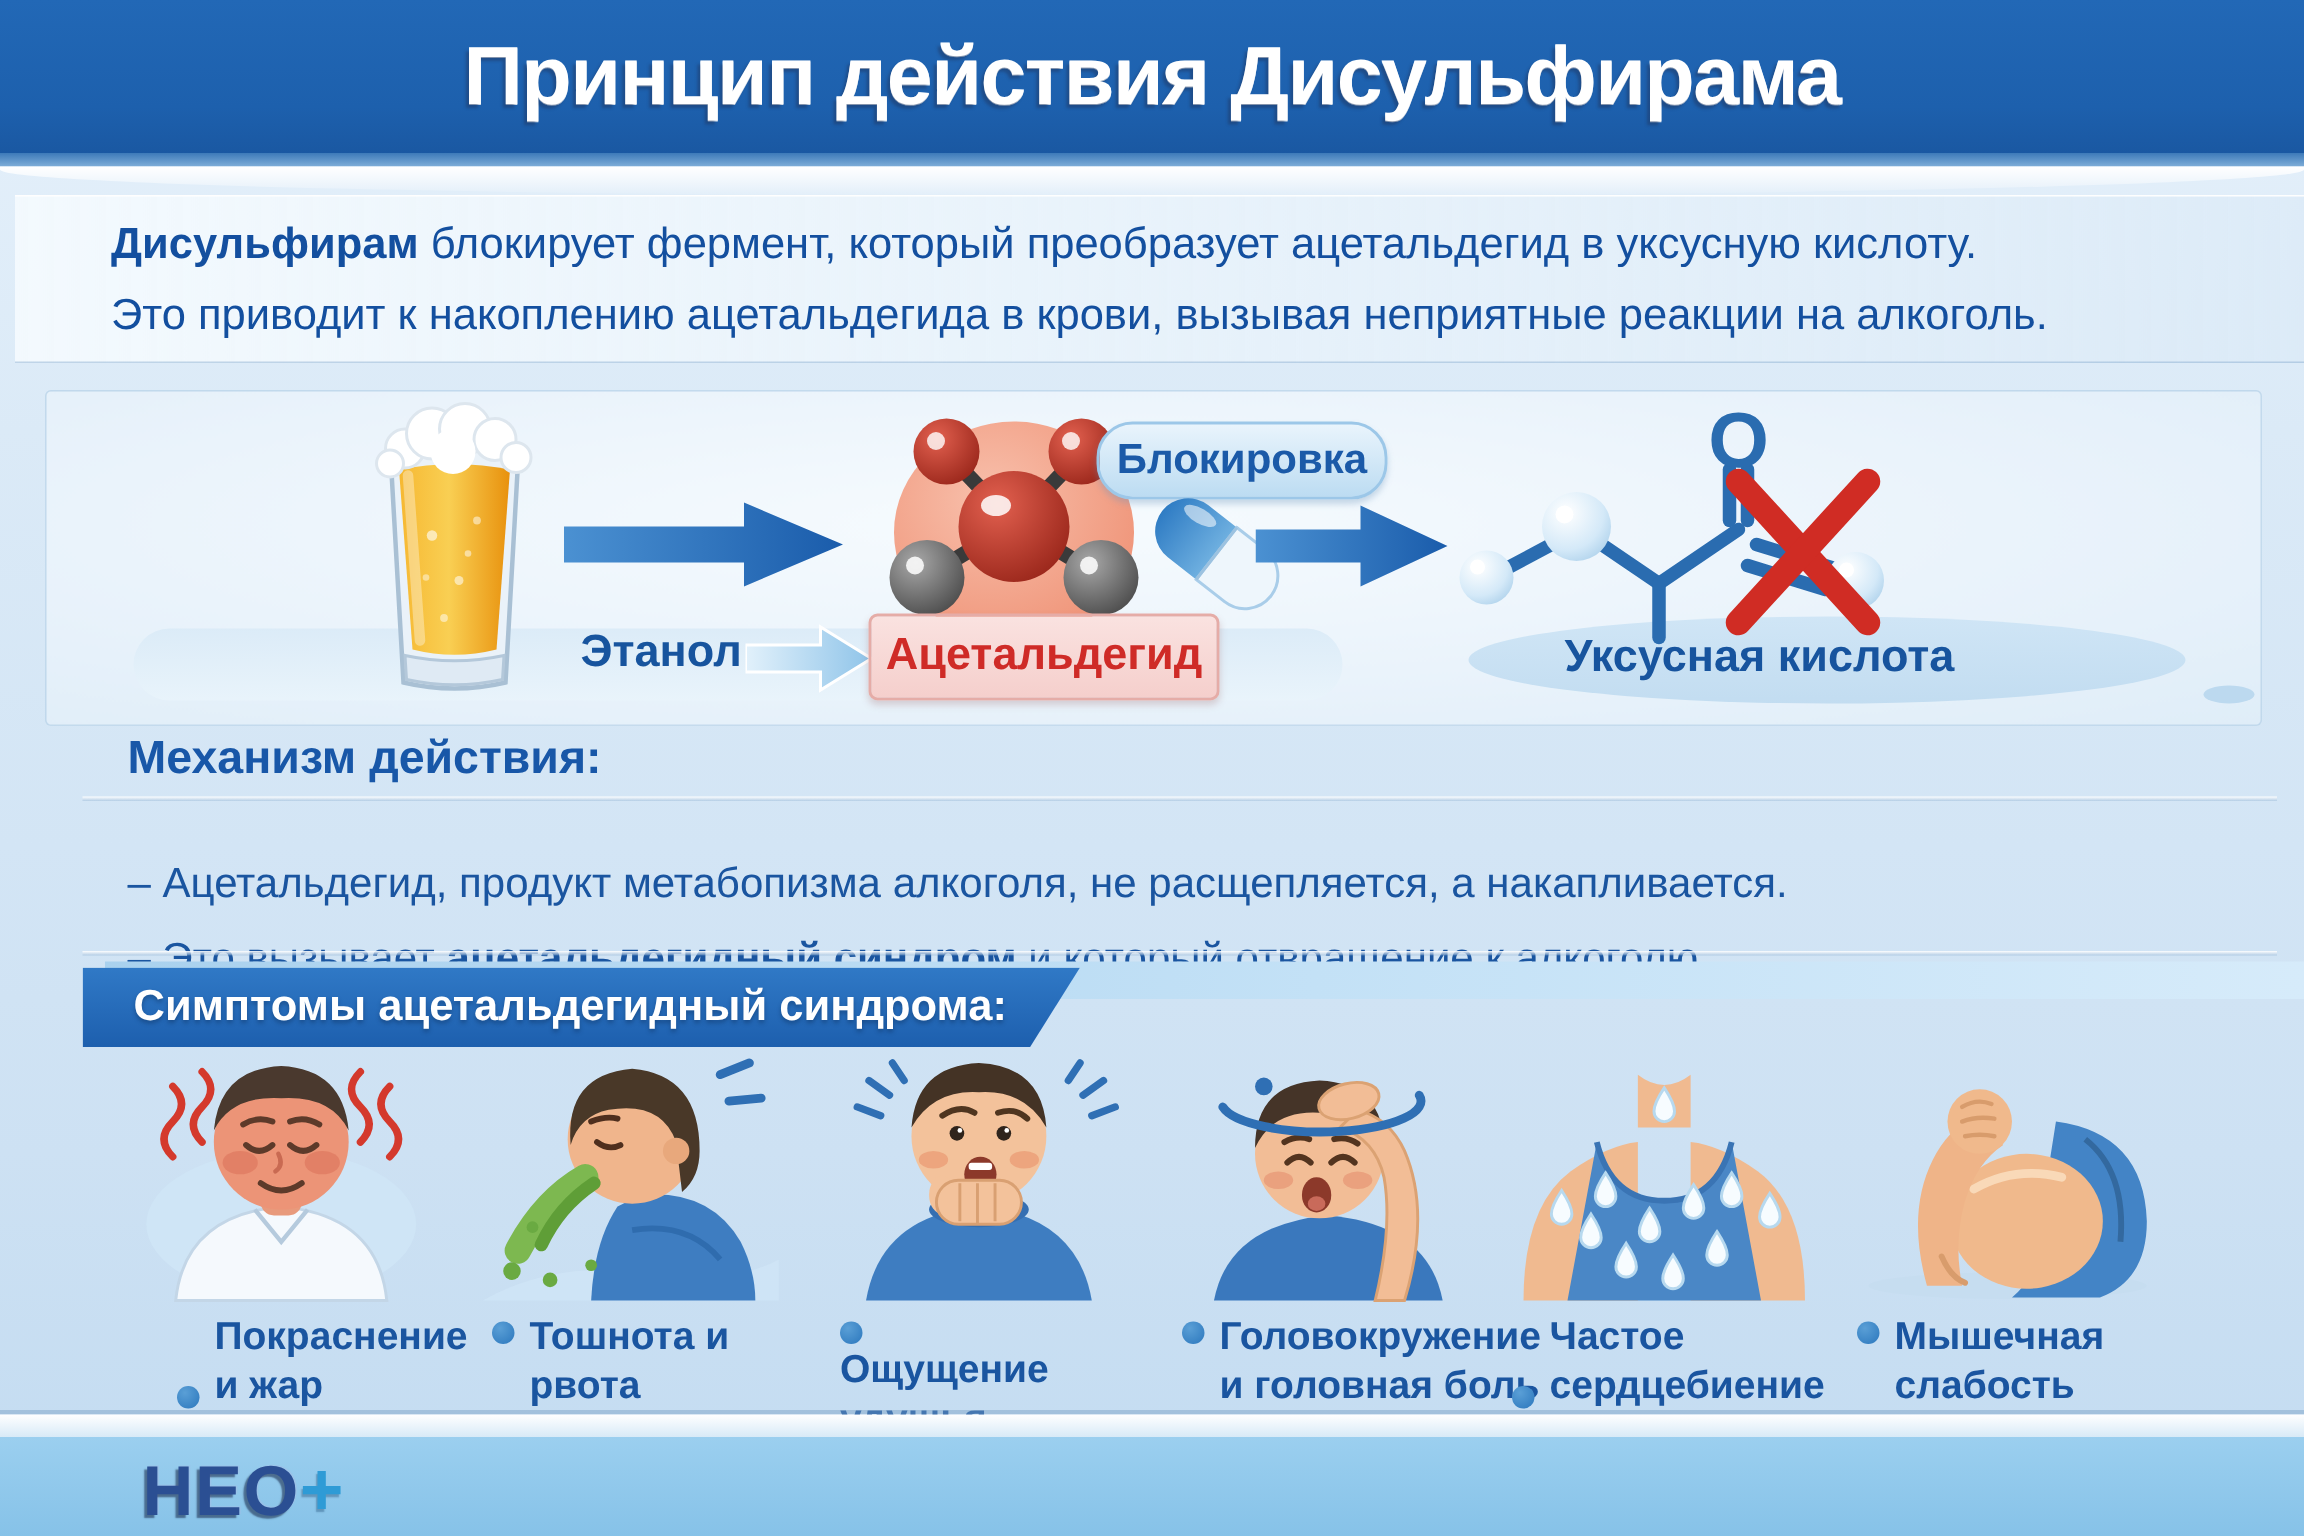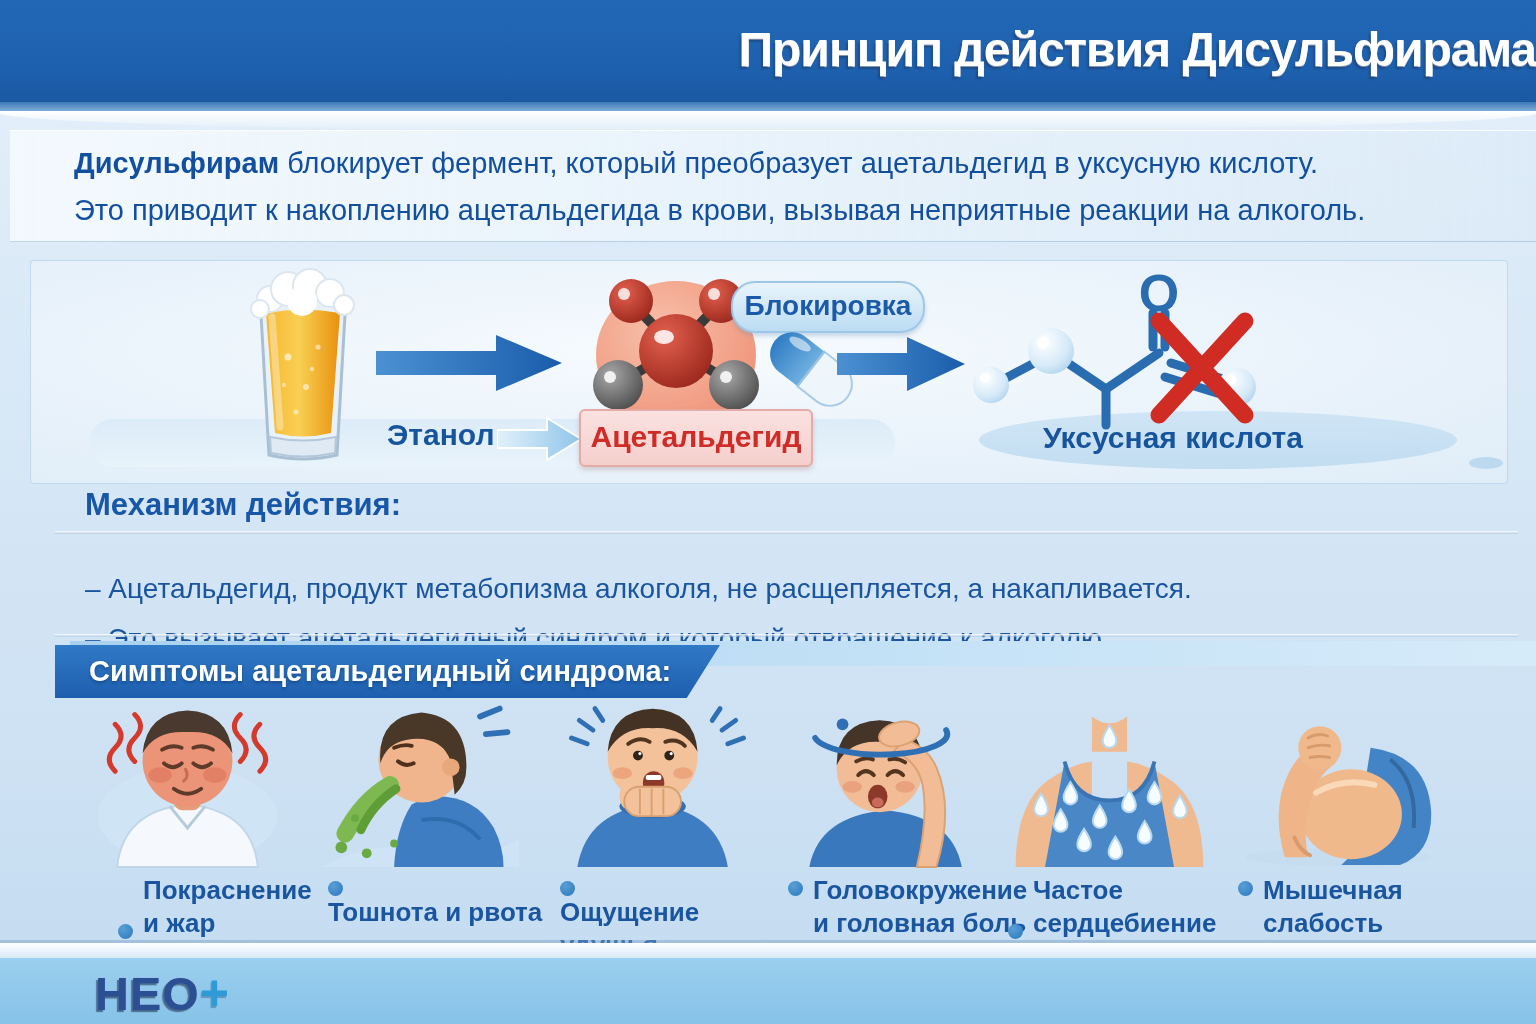--- a/index.html
+++ b/index.html
@@ -9,7 +9,7 @@
   
   .banner{position:absolute;left:0;top:0;width:100%;height:102px;
     background:linear-gradient(180deg,#2268b6 0%,#1d60ad 70%,#1a58a2 100%);}
-  .banner h1{margin:0;text-align:right;line-height:100px;font-size:48px;font-weight:bold;
+  .banner h1{margin:0;text-align:center;line-height:100px;font-size:55px;font-weight:bold;
     color:#ffffff;letter-spacing:-1px;text-shadow:-2px 3px 2px rgba(30,50,90,.45),0 1px 0 #d8e4f0;}
   .banner-edge{position:absolute;left:0;top:102px;width:100%;height:9px;
     background:linear-gradient(180deg,#3d7ab9,#7eadd8);}

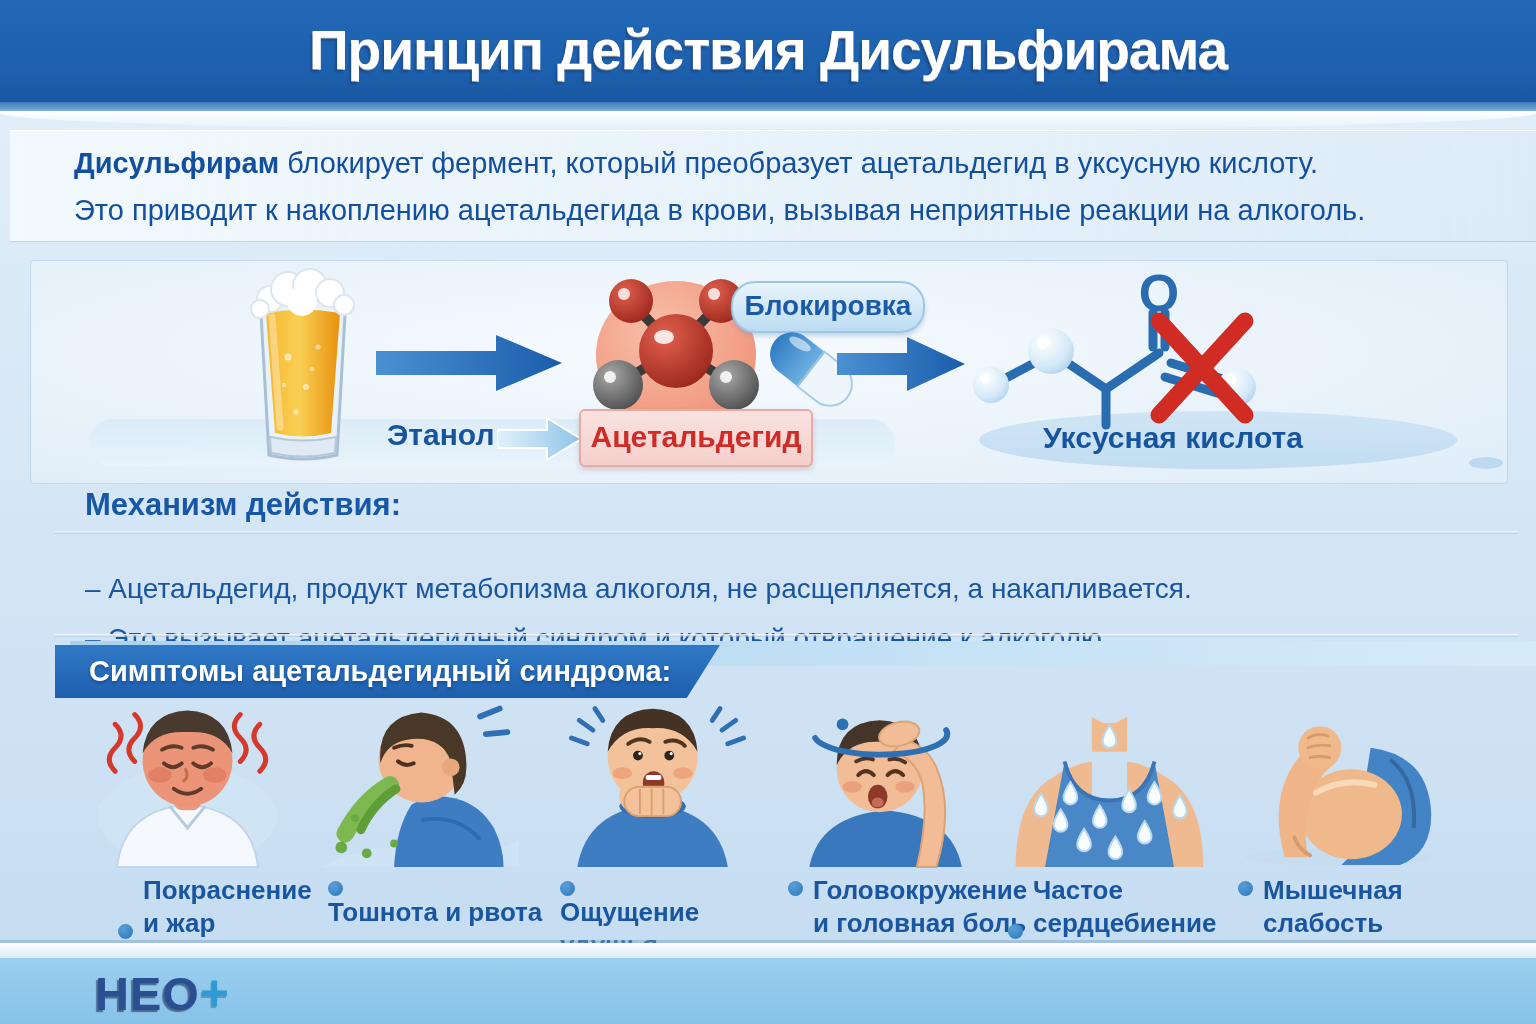--- a/index.html
+++ b/index.html
@@ -51,7 +51,7 @@
   .hl1{top:531px;} .hl2{top:634px;}
   .mech-b{position:absolute;left:85px;font-size:28px;color:#1a55a0;}
   .mb1{top:545px;} .mb2{top:595px;}
-  .mech-b .b{font-weight:normal;margin-top:16px;}
+  .mech-b .b{font-weight:bold;margin-top:16px;}
   
   .ribbon-strip{position:absolute;left:70px;right:0;top:641px;height:25px;
     background:linear-gradient(90deg,#a9d1ee,#c3e1f6 55%,#d6ebfa);}

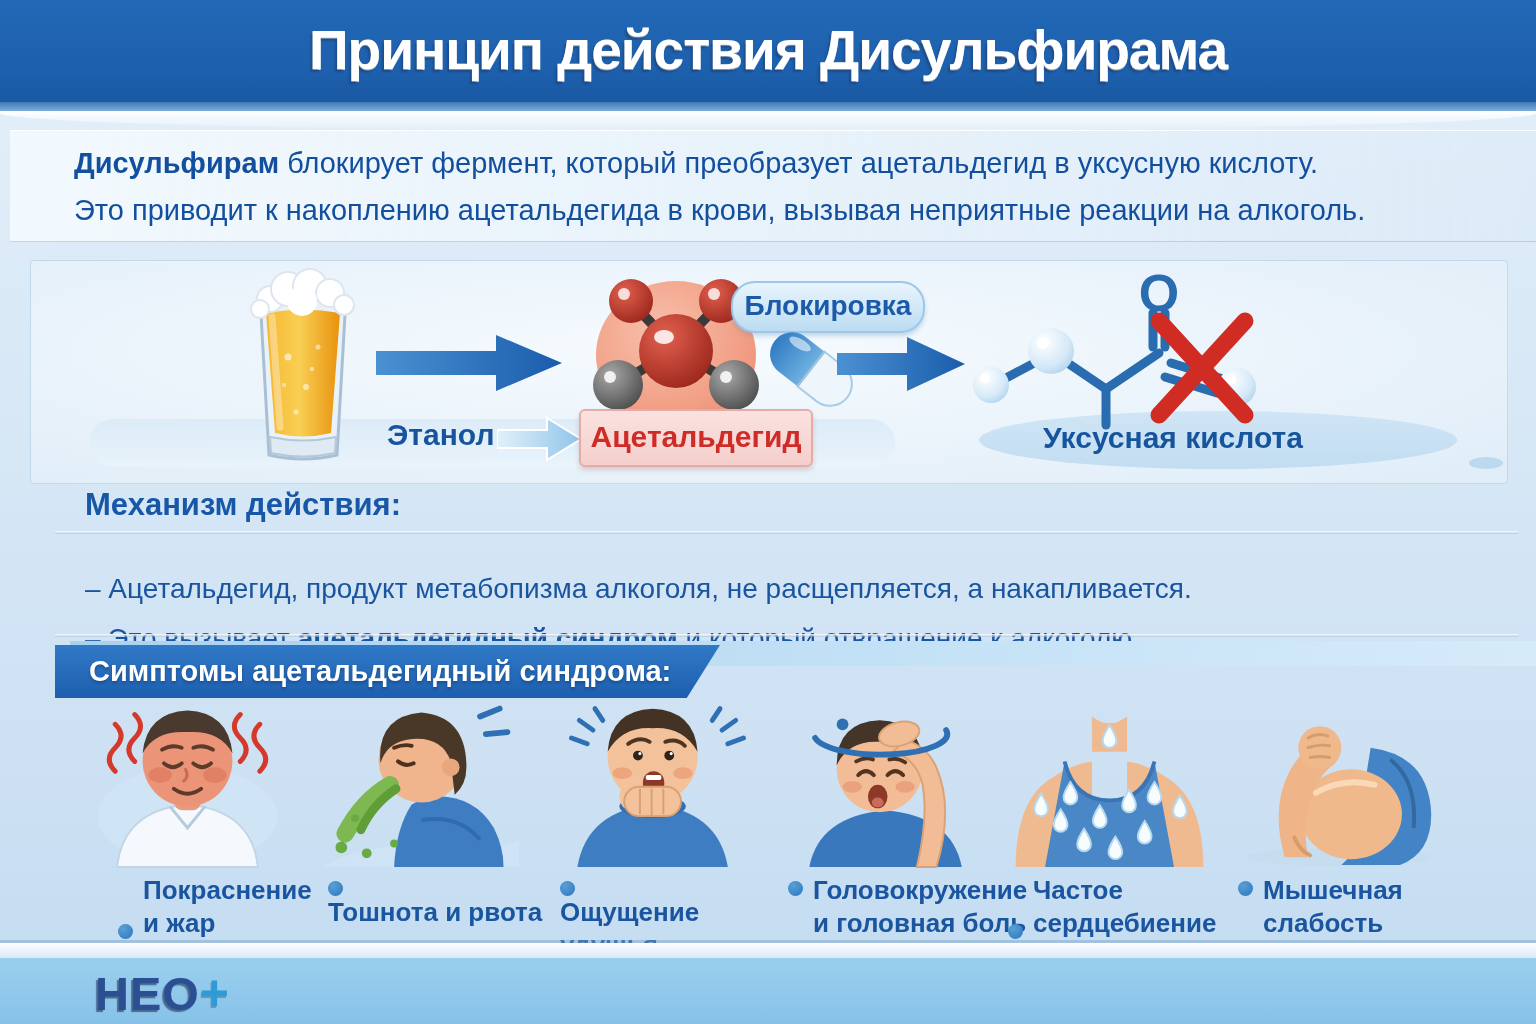--- a/index.html
+++ b/index.html
@@ -68,7 +68,7 @@
   .sym-label .dot{flex:0 0 15px;width:15px;height:15px;border-radius:50%;
     background:radial-gradient(circle at 35% 30%,#5a9fd6,#2b77bd);margin:7px 10px 0 0;}
   .sym-label .txt{font-size:26px;font-weight:bold;color:#1a55a0;line-height:1.25;}
-  .s1{left:118px;width:200px;align-items:flex-end;} .s2{left:328px;width:230px;flex-direction:column;} .s3{left:560px;width:240px;flex-direction:column;}
+  .s1{left:118px;width:200px;align-items:flex-end;} .s2{left:328px;width:230px;} .s3{left:560px;width:240px;flex-direction:column;}
   .s4{left:788px;width:225px;} .s5{left:1008px;width:200px;align-items:flex-end;} .s6{left:1238px;width:170px;}
   
   .footer-line{position:absolute;left:0;right:0;top:940px;height:3px;background:rgba(120,160,195,.45);}

